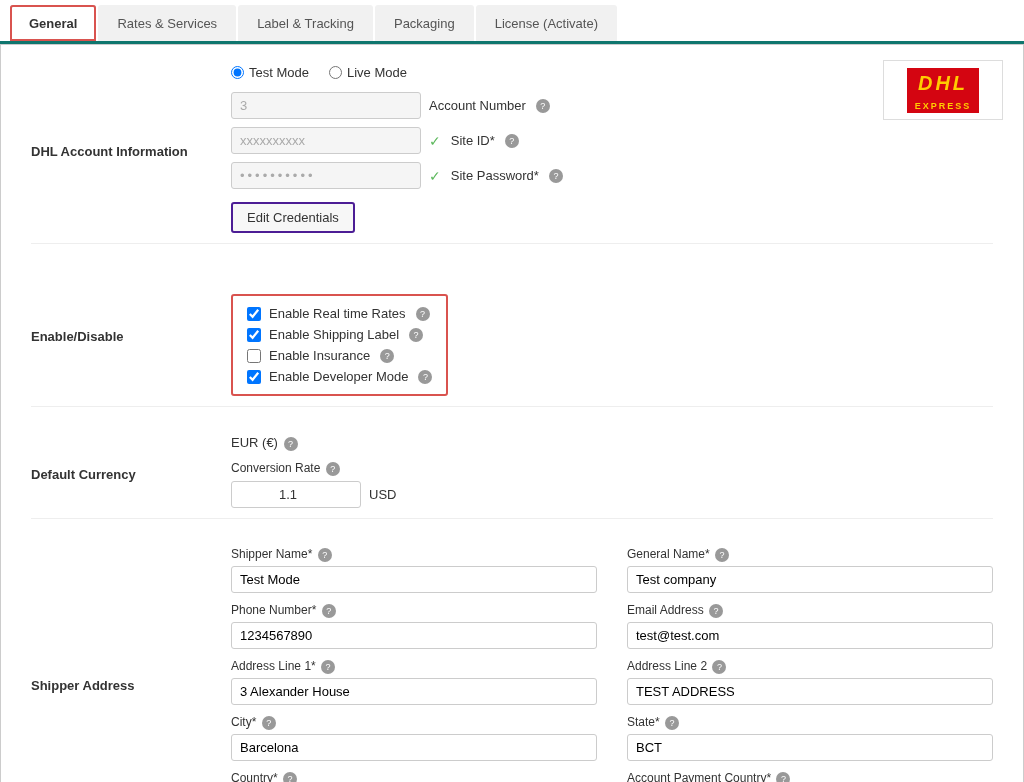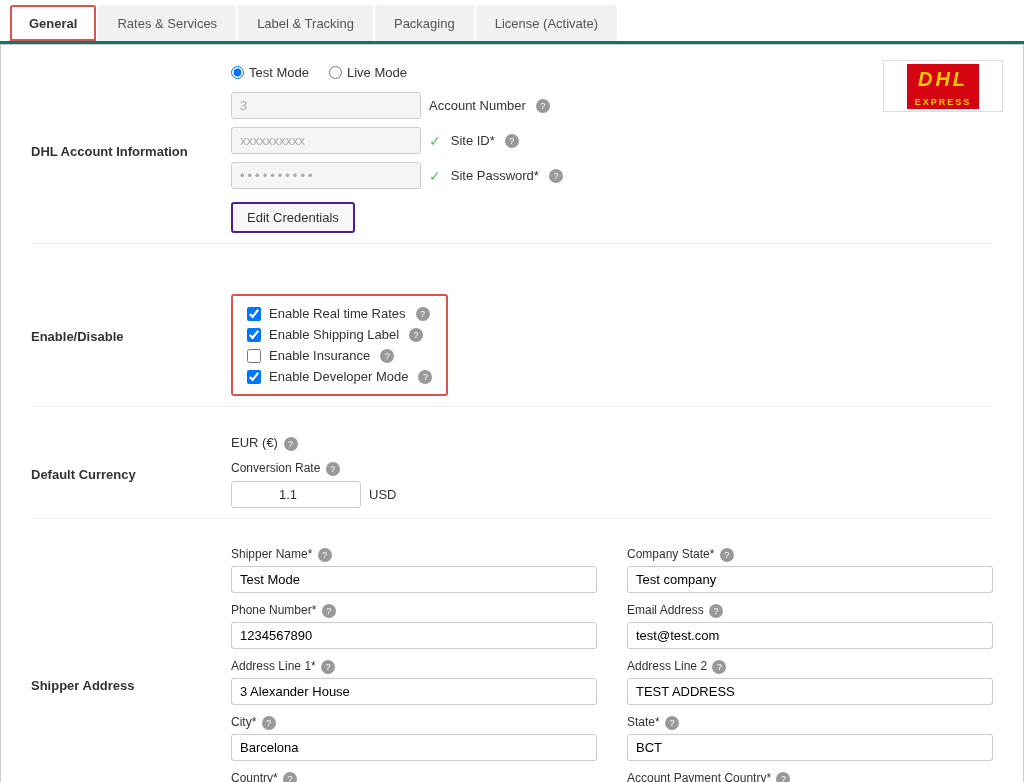--- a/index.html
+++ b/index.html
@@ -21,7 +21,7 @@
     .section-content { flex: 1; }
 
     
-    .dhl-logo { position: absolute; top: 15px; right: 20px; width: 120px; height: 52px; background: #fff; border: 1px solid #ddd; display: flex; align-items: center; justify-content: center; overflow: hidden; }
+    .dhl-logo { position: absolute; top: 15px; right: 20px; width: 120px; height: 60px; background: #fff; border: 1px solid #ddd; display: flex; align-items: center; justify-content: center; overflow: hidden; }
 
     
     .radio-row { display: flex; gap: 20px; margin-bottom: 12px; align-items: center; }

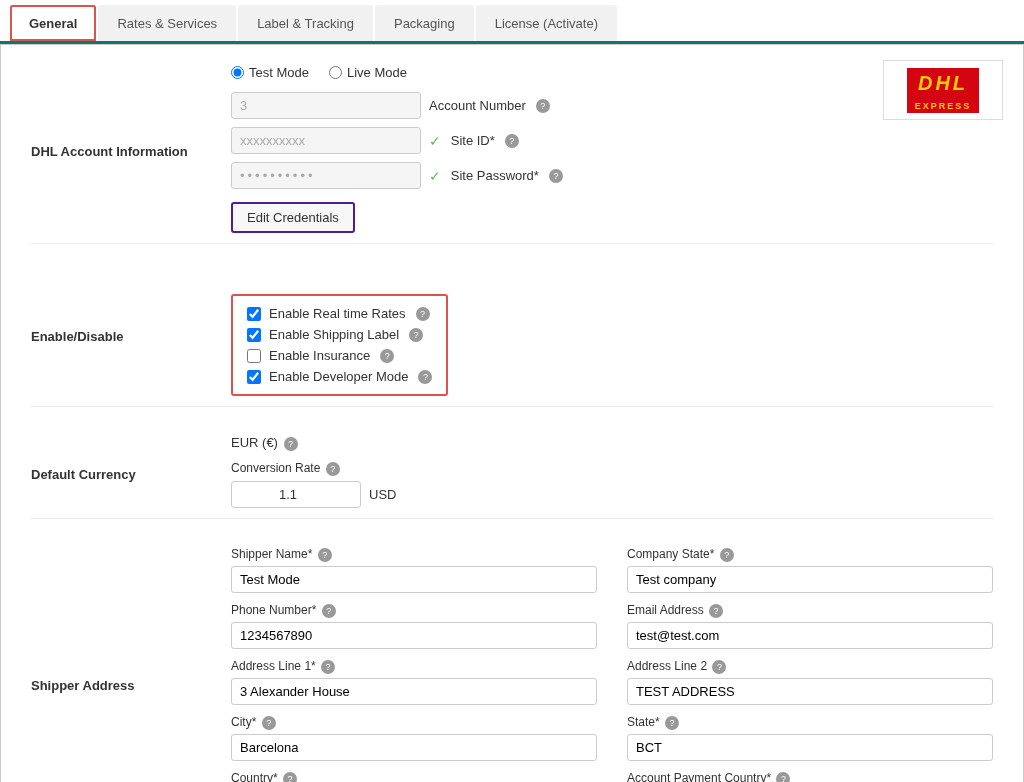--- a/index.html
+++ b/index.html
@@ -188,7 +188,7 @@
 
           <div class="field-group">
             <div class="field-label">
-              <span>Company State*</span>
+              <span>General Name*</span>
               <span class="help-icon">?</span>
             </div>
             <input type="text" class="field-input" value="Test company" style="">

